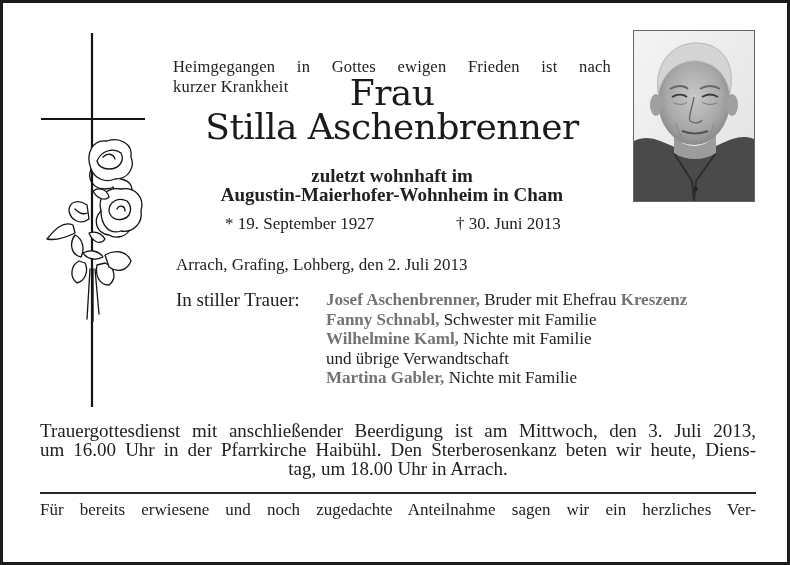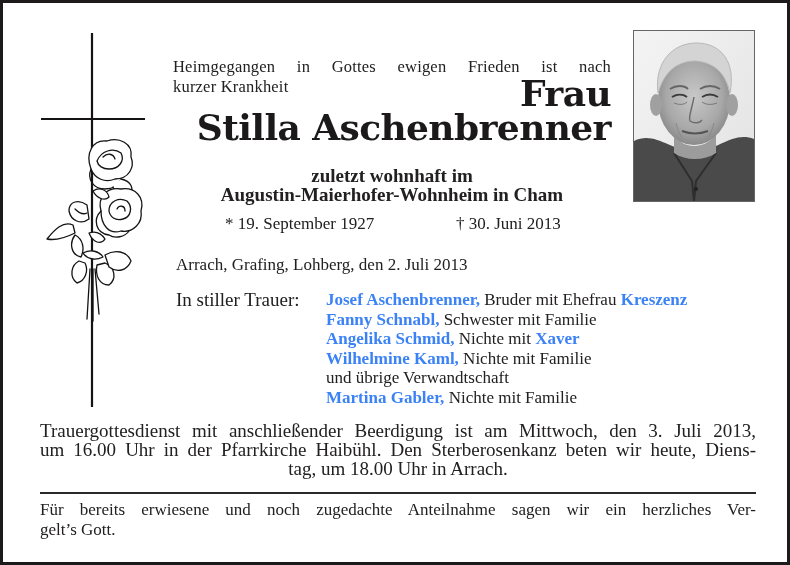--- a/index.html
+++ b/index.html
@@ -30,9 +30,9 @@
   .intro .l1 { text-align: justify; text-align-last: justify; }
   .name-title {
     left: 170px; top: 73px; width: 438px;
-    text-align: right;
+    text-align: center;
     font-family: "DejaVu Serif", serif;
-    font-weight: bold;
+    font-weight: normal;
     font-size: 36px; line-height: 34px;
     letter-spacing: -0.6px;
     color: #1b1919;

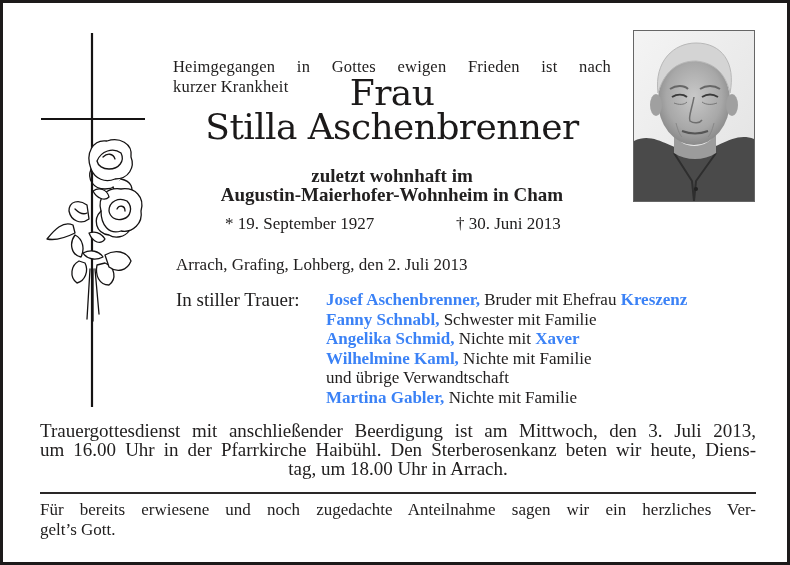--- a/index.html
+++ b/index.html
@@ -69,7 +69,7 @@
     font-size: 17px; line-height: 19.5px;
   }
   .mourners .row { display: block; white-space: nowrap; }
-  .mourners b { font-weight: bold; color: #3b82f6; }
+  .mourners b { font-weight: bold; color: #737373; }
   .service {
     left: 37px; top: 418px; width: 716px;
     font-family: "Liberation Serif", serif;

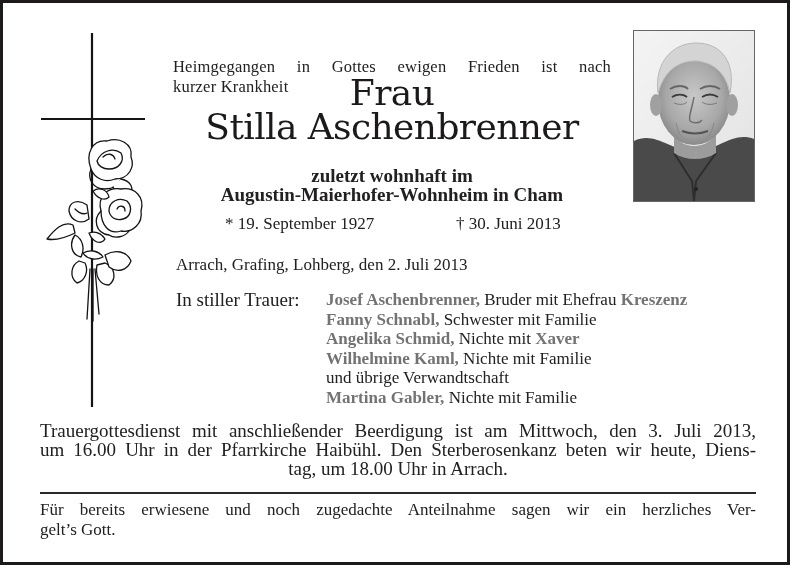--- a/index.html
+++ b/index.html
@@ -165,7 +165,6 @@
   <div class="abs mourners">
     <span class="row"><b>Josef Aschenbrenner,</b><span> Bruder mit Ehefrau </span><b>Kreszenz</b></span>
     <span class="row"><b>Fanny Schnabl,</b><span> Schwester mit Familie</span><b></b></span>
-    <span class="row"><b>Angelika Schmid,</b><span> Nichte mit </span><b>Xaver</b></span>
     <span class="row"><b>Wilhelmine Kaml,</b><span> Nichte mit Familie</span><b></b></span>
     <span class="row"><b></b><span>und übrige Verwandtschaft</span><b></b></span>
     <span class="row"><b>Martina Gabler,</b><span> Nichte mit Familie</span><b></b></span>

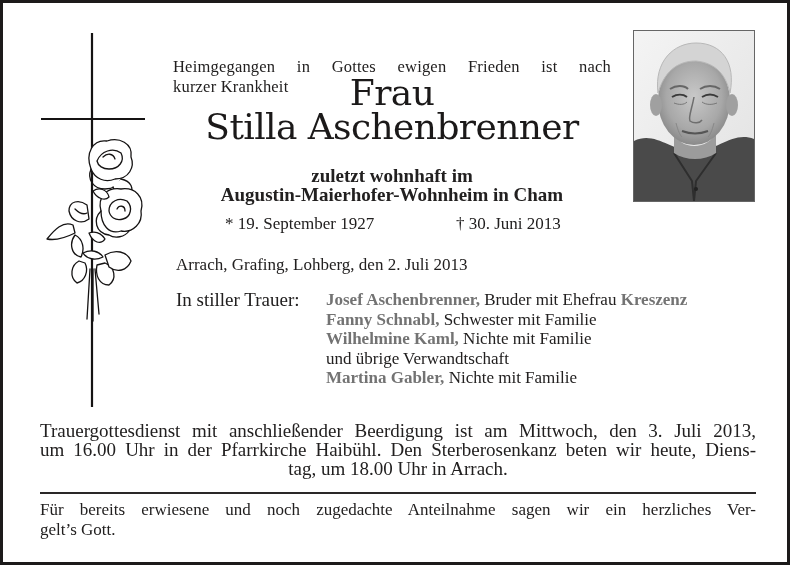--- a/index.html
+++ b/index.html
@@ -180,7 +180,6 @@
 
   <div class="abs thanks">
     <span class="just">Für bereits erwiesene und noch zugedachte Anteilnahme sagen wir ein herzliches Ver-</span>
-    <span>gelt’s Gott.</span>
   </div>
 
   <div class="abs photo">

